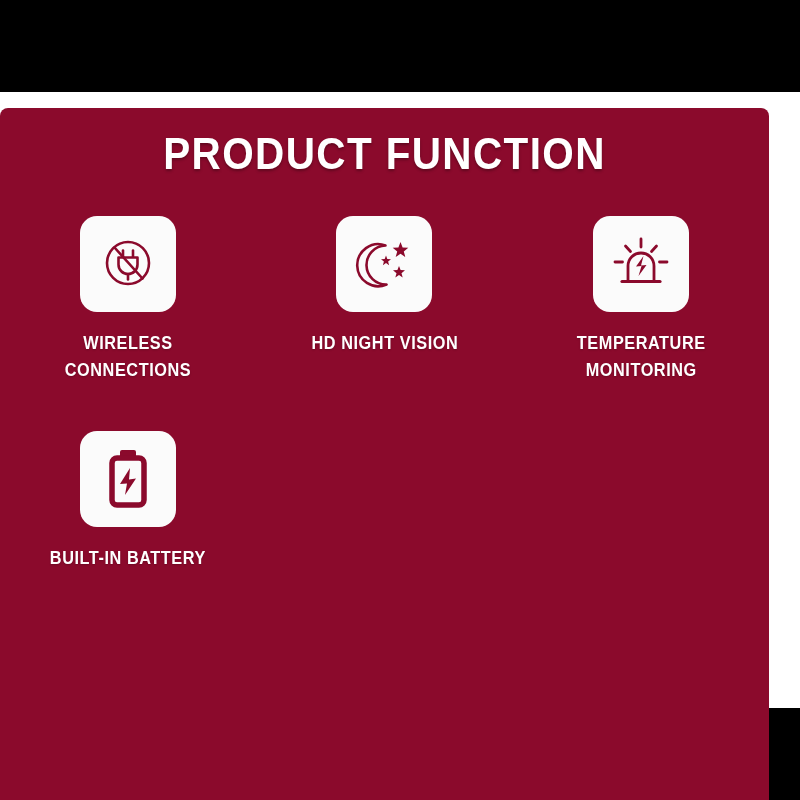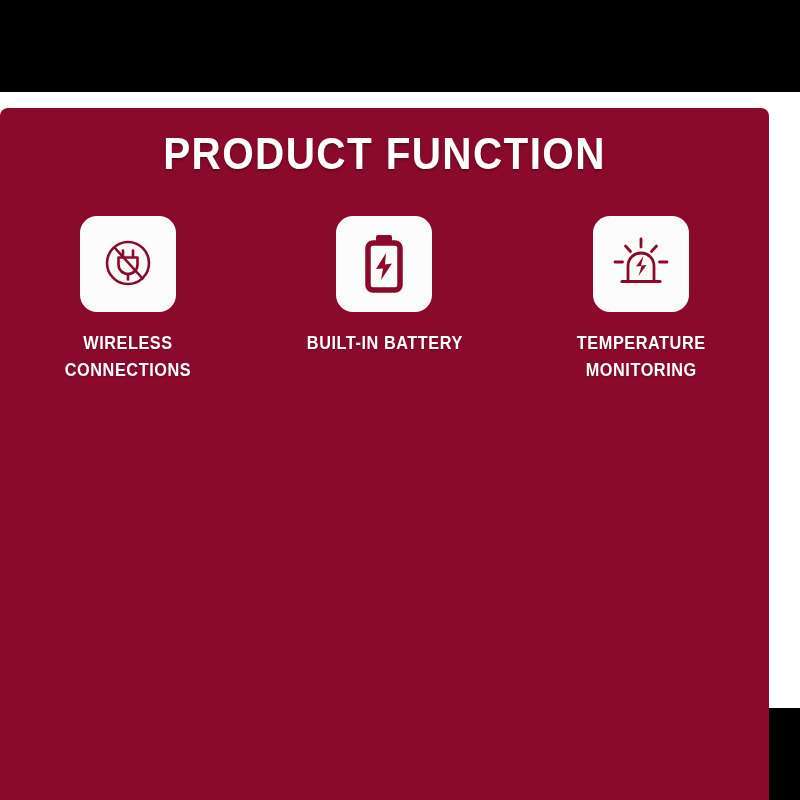--- a/index.html
+++ b/index.html
@@ -145,6 +145,21 @@
       </div>
 
 
+      <div class="feature">
+        <div class="icon-tile">
+          <span>
+            <svg width="58" height="58" viewBox="0 0 58 58" fill="none">
+              <path d="M30.5 10.5 A21 21 0 1 0 31.5 49.5 A17.5 17.5 0 0 1 30.5 10.5 Z" stroke="#8b0a2c" stroke-width="2.6" stroke-linejoin="round"></path>
+              <polygon fill="#8b0a2c" points="45.5,7 47.6,12.4 53.3,12.7 48.8,16.4 50.3,22 45.5,18.8 40.7,22 42.2,16.4 37.7,12.7 43.4,12.4"></polygon>
+              <polygon fill="#8b0a2c" points="31,20.5 32.3,24 36,24.2 33.1,26.6 34.1,30.2 31,28.1 27.9,30.2 28.9,26.6 26,24.2 29.7,24"></polygon>
+              <polygon fill="#8b0a2c" points="44,31 45.6,35.1 50,35.3 46.5,38.2 47.7,42.4 44,40 40.3,42.4 41.5,38.2 38,35.3 42.4,35.1"></polygon>
+            </svg>
+          </span>
+        </div>
+        <div class="feature-label">
+          <span>HD NIGHT VISION</span>
+        </div>
+      </div>
 
       <div class="feature">
         <div class="icon-tile">

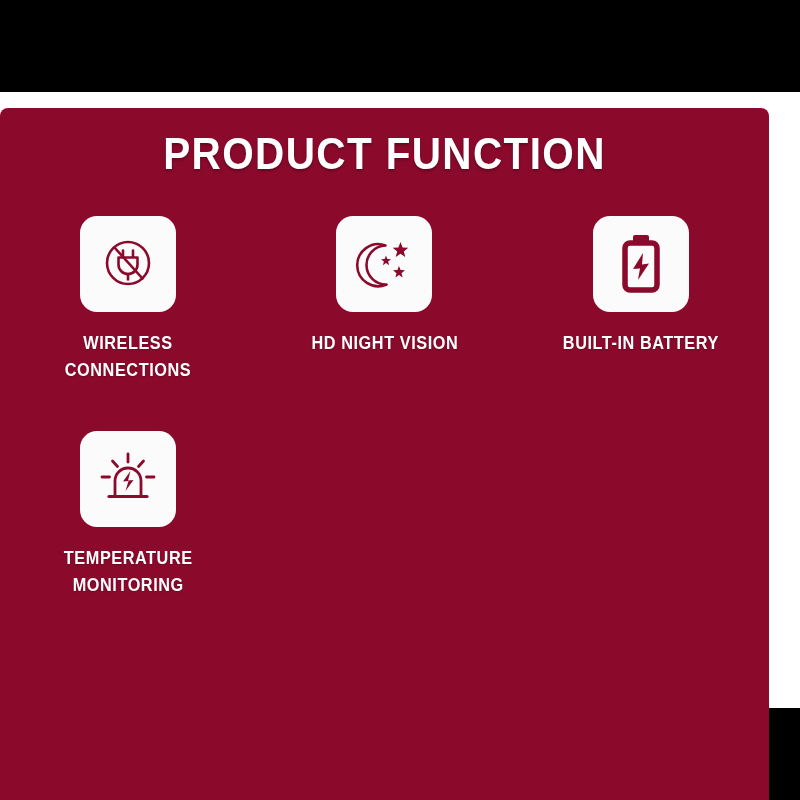--- a/index.html
+++ b/index.html
@@ -164,21 +164,6 @@
       <div class="feature">
         <div class="icon-tile">
           <span>
-            <svg width="46" height="60" viewBox="0 0 46 60" fill="none">
-              <path d="M17 3 h12 v6 h-12 z" fill="#8b0a2c" stroke="#8b0a2c" stroke-width="4" stroke-linejoin="round"></path>
-              <rect x="7" y="9" width="32" height="47" rx="5" stroke="#8b0a2c" stroke-width="5.5" fill="none"></rect>
-              <polygon fill="#8b0a2c" points="25,19 15,35 22,34.5 20,46 31,29.5 24,30.5"></polygon>
-            </svg>
-          </span>
-        </div>
-        <div class="feature-label">
-          <span>BUILT-IN BATTERY</span>
-        </div>
-      </div>
-
-      <div class="feature">
-        <div class="icon-tile">
-          <span>
             <svg width="62" height="58" viewBox="0 0 62 58" fill="none" stroke="#8b0a2c" stroke-width="2.8" stroke-linecap="round">
               <path d="M18 45 v-14 a13 13 0 0 1 26 0 v14" stroke-linejoin="round"></path>
               <line x1="12" y1="46.5" x2="50" y2="46.5" stroke-width="3.2"></line>
@@ -197,6 +182,21 @@
         </div>
       </div>
 
+      <div class="feature">
+        <div class="icon-tile">
+          <span>
+            <svg width="46" height="60" viewBox="0 0 46 60" fill="none">
+              <path d="M17 3 h12 v6 h-12 z" fill="#8b0a2c" stroke="#8b0a2c" stroke-width="4" stroke-linejoin="round"></path>
+              <rect x="7" y="9" width="32" height="47" rx="5" stroke="#8b0a2c" stroke-width="5.5" fill="none"></rect>
+              <polygon fill="#8b0a2c" points="25,19 15,35 22,34.5 20,46 31,29.5 24,30.5"></polygon>
+            </svg>
+          </span>
+        </div>
+        <div class="feature-label">
+          <span>BUILT-IN BATTERY</span>
+        </div>
+      </div>
+
 
     </div>
   </div>

